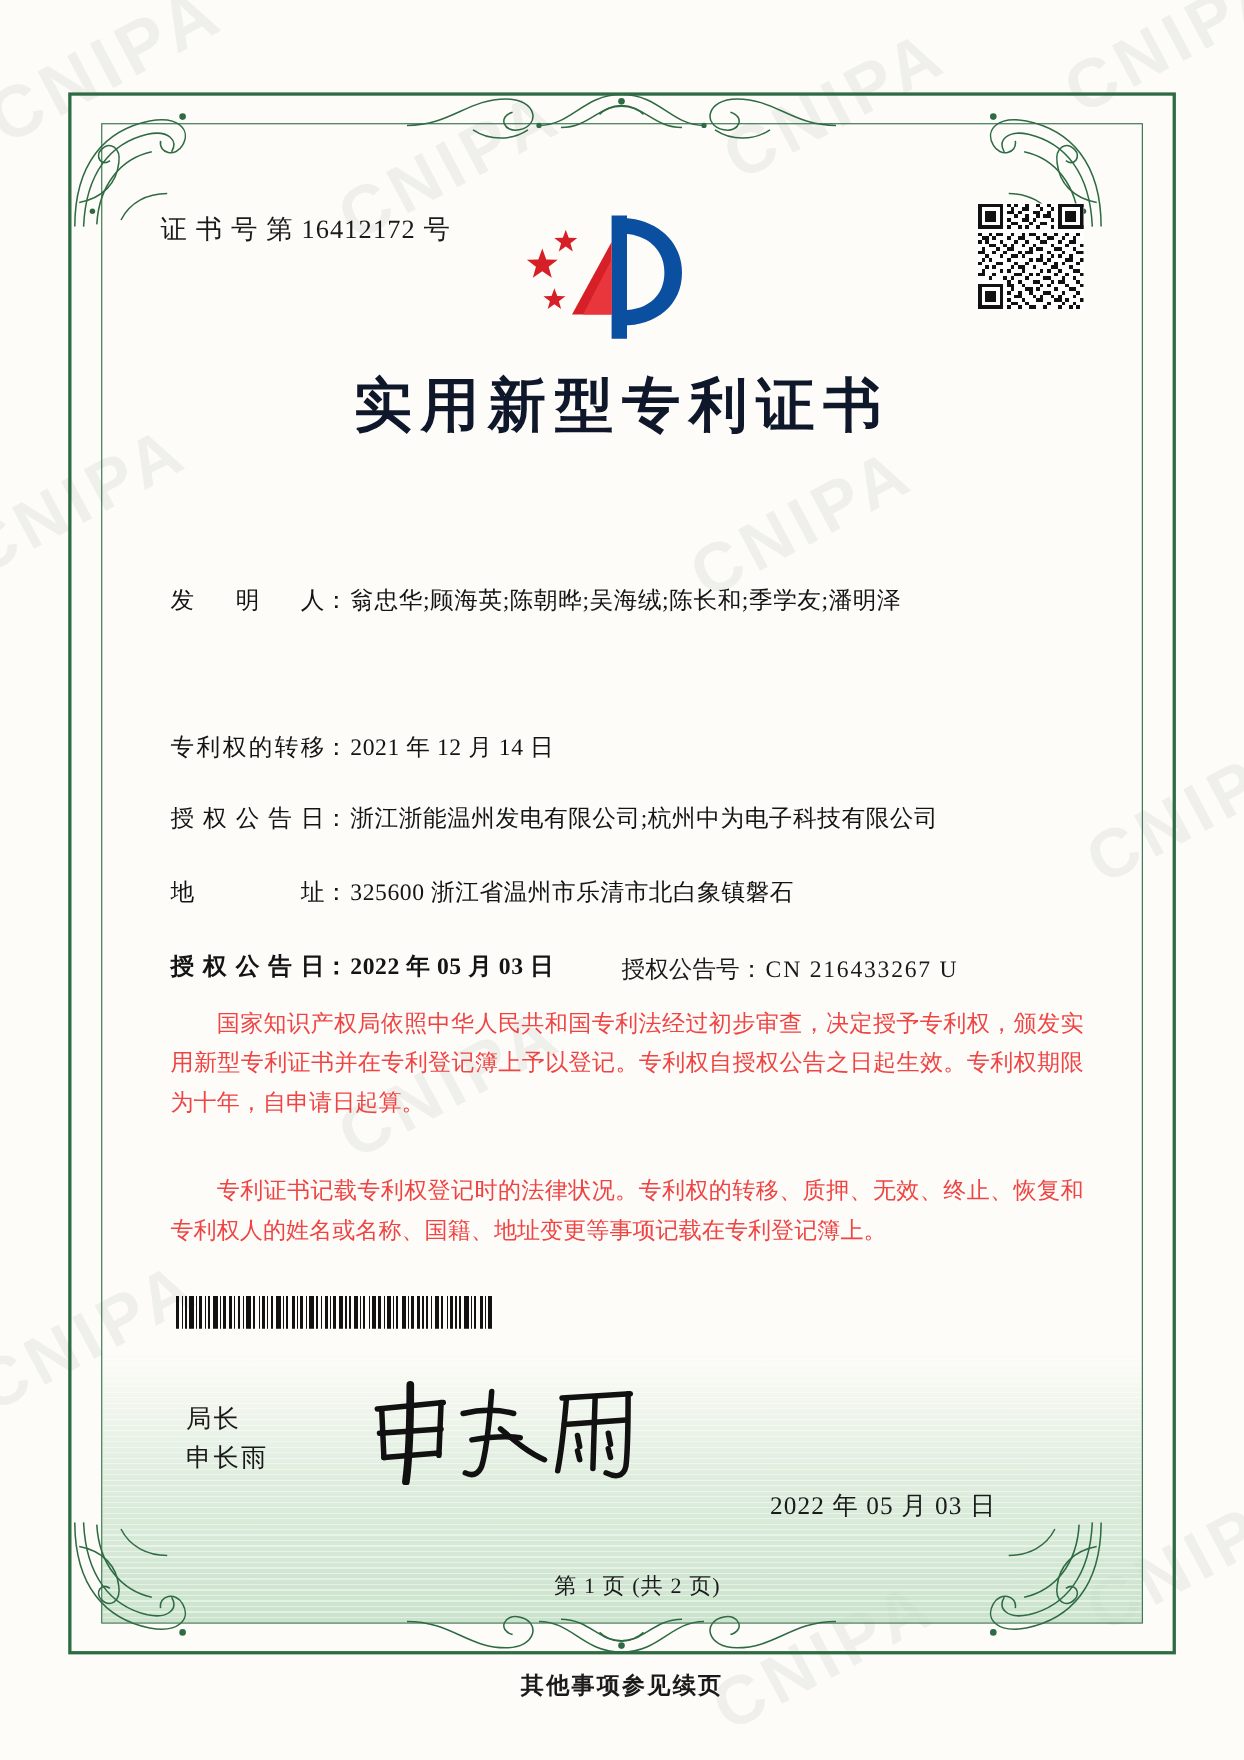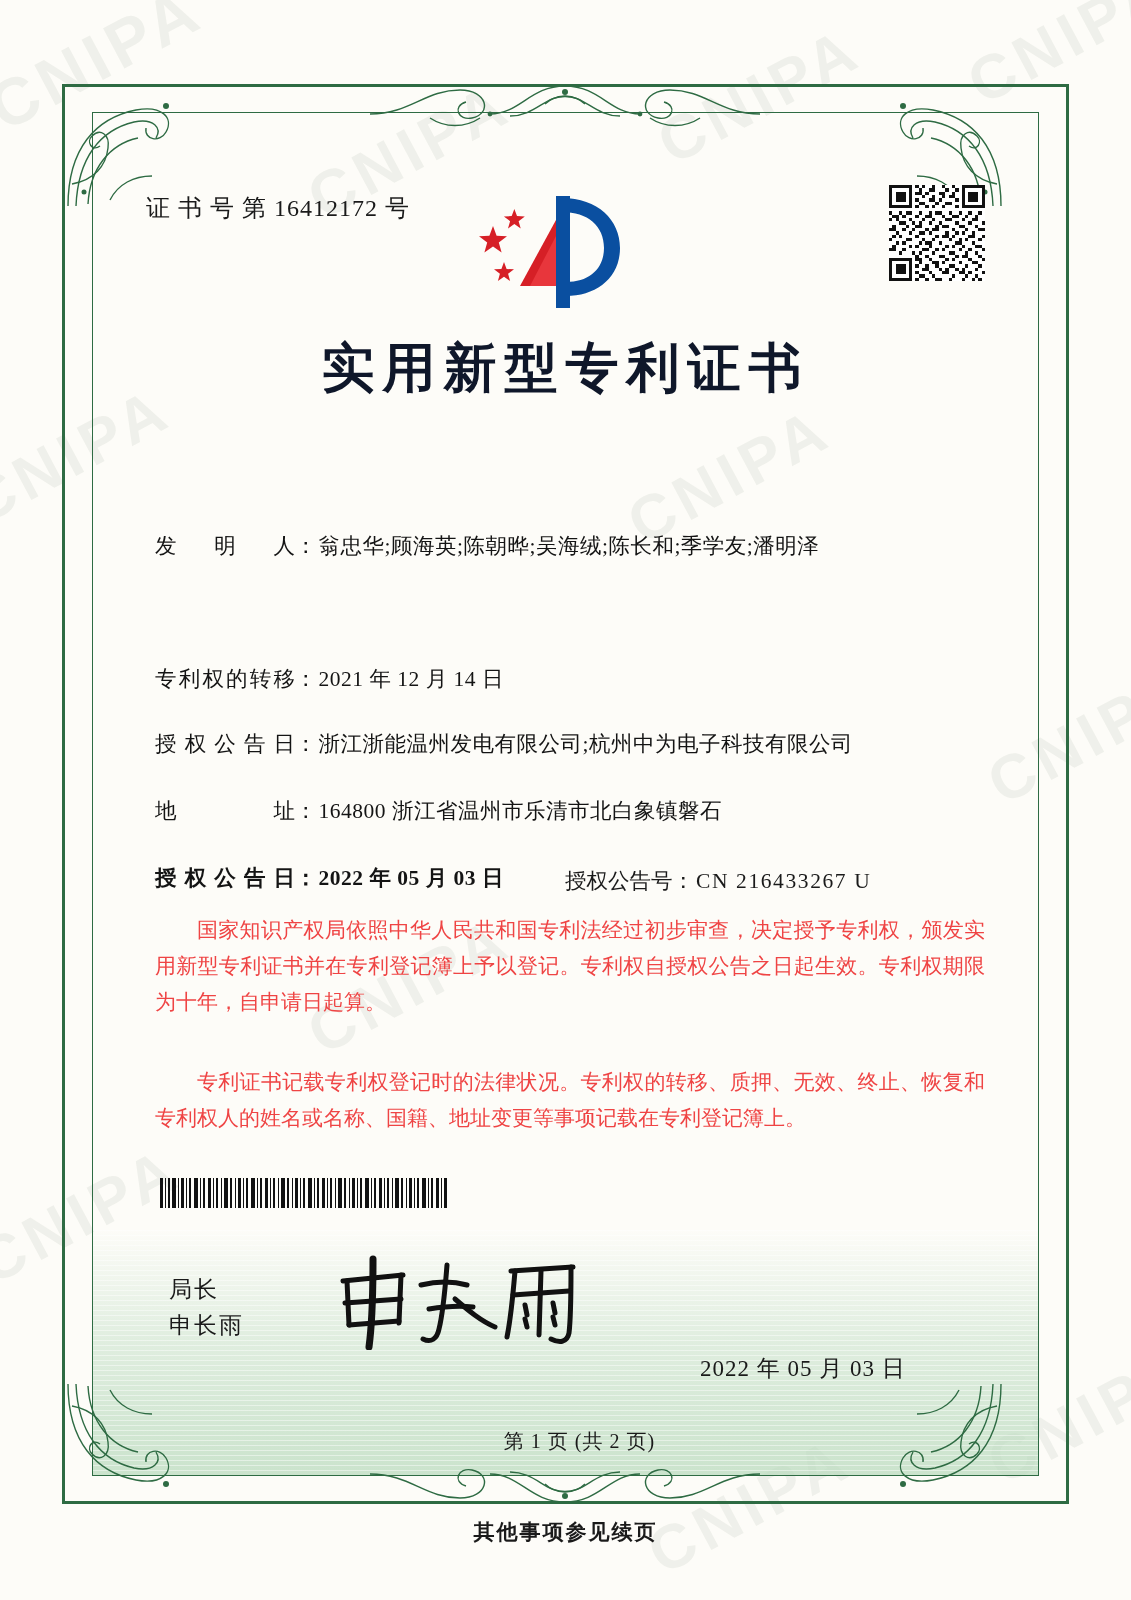--- a/index.html
+++ b/index.html
@@ -522,7 +522,7 @@
   </div>
 
   <div class="field" id="f-addr">
-    <span class="lbl lbl-6">地址</span><span>：</span><span class="val">164800 浙江省温州市乐清市北白象镇磐石</span>
+    <span class="lbl lbl-6">地址</span><span>：</span><span class="val">325600 浙江省温州市乐清市北白象镇磐石</span>
   </div>
 
   <div class="field" id="f-pubdate">

